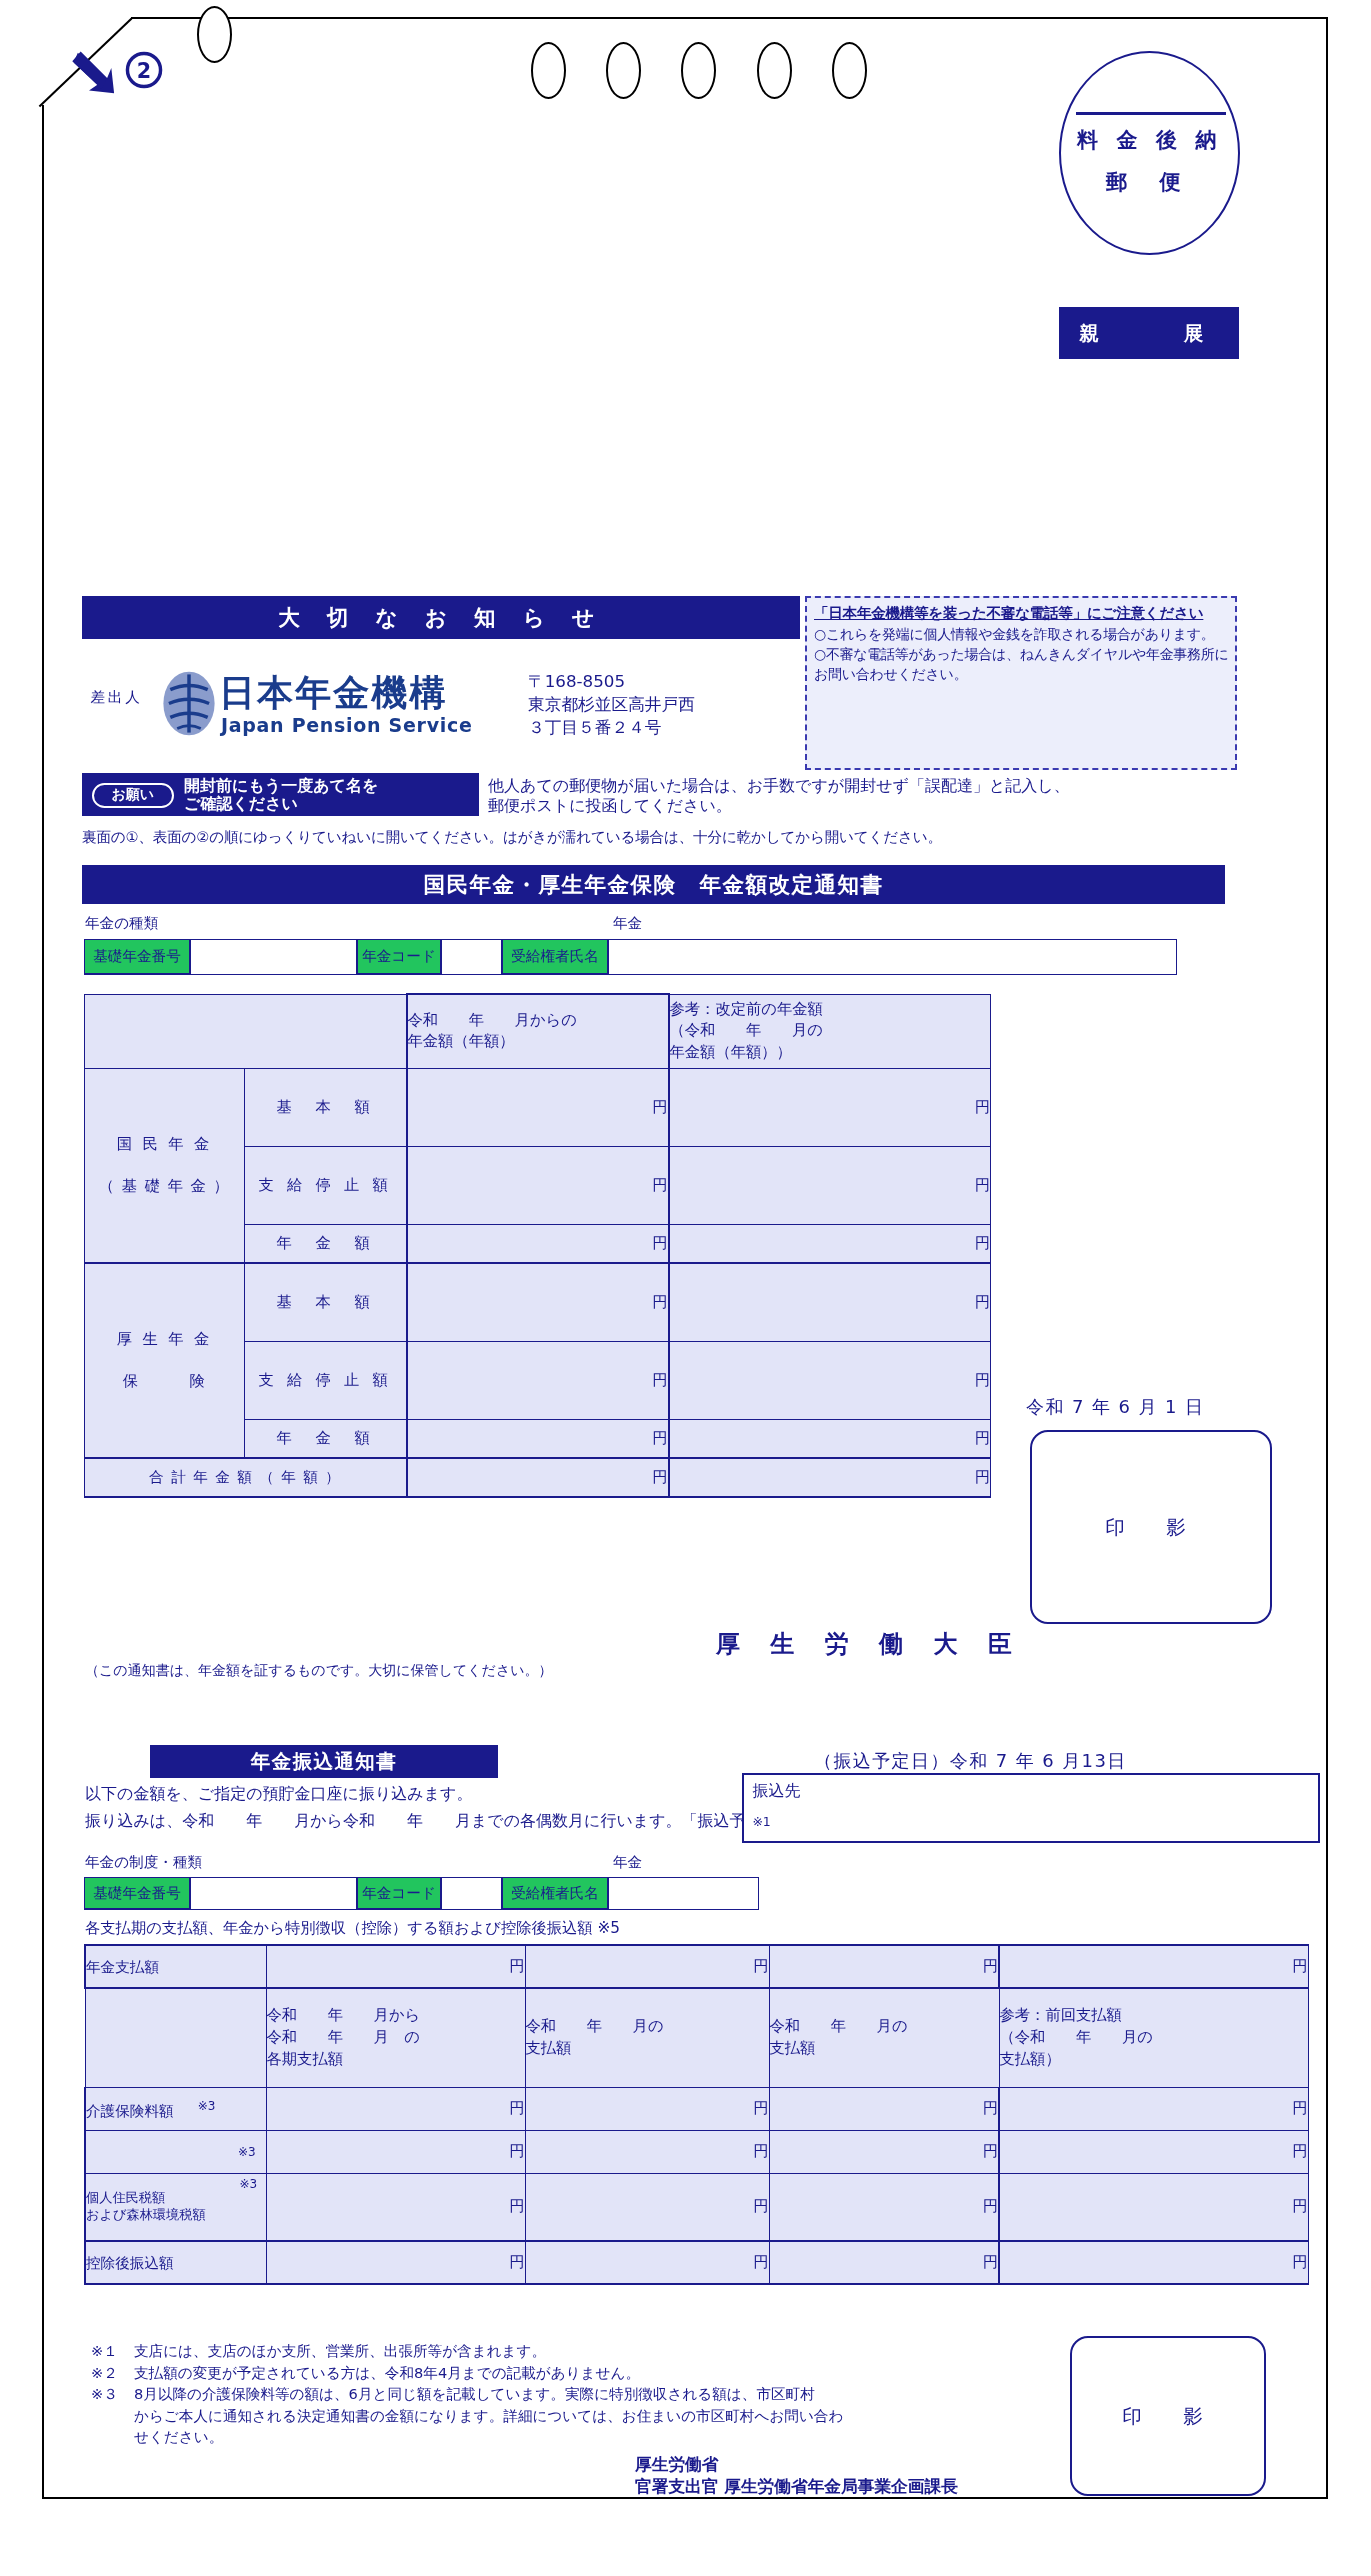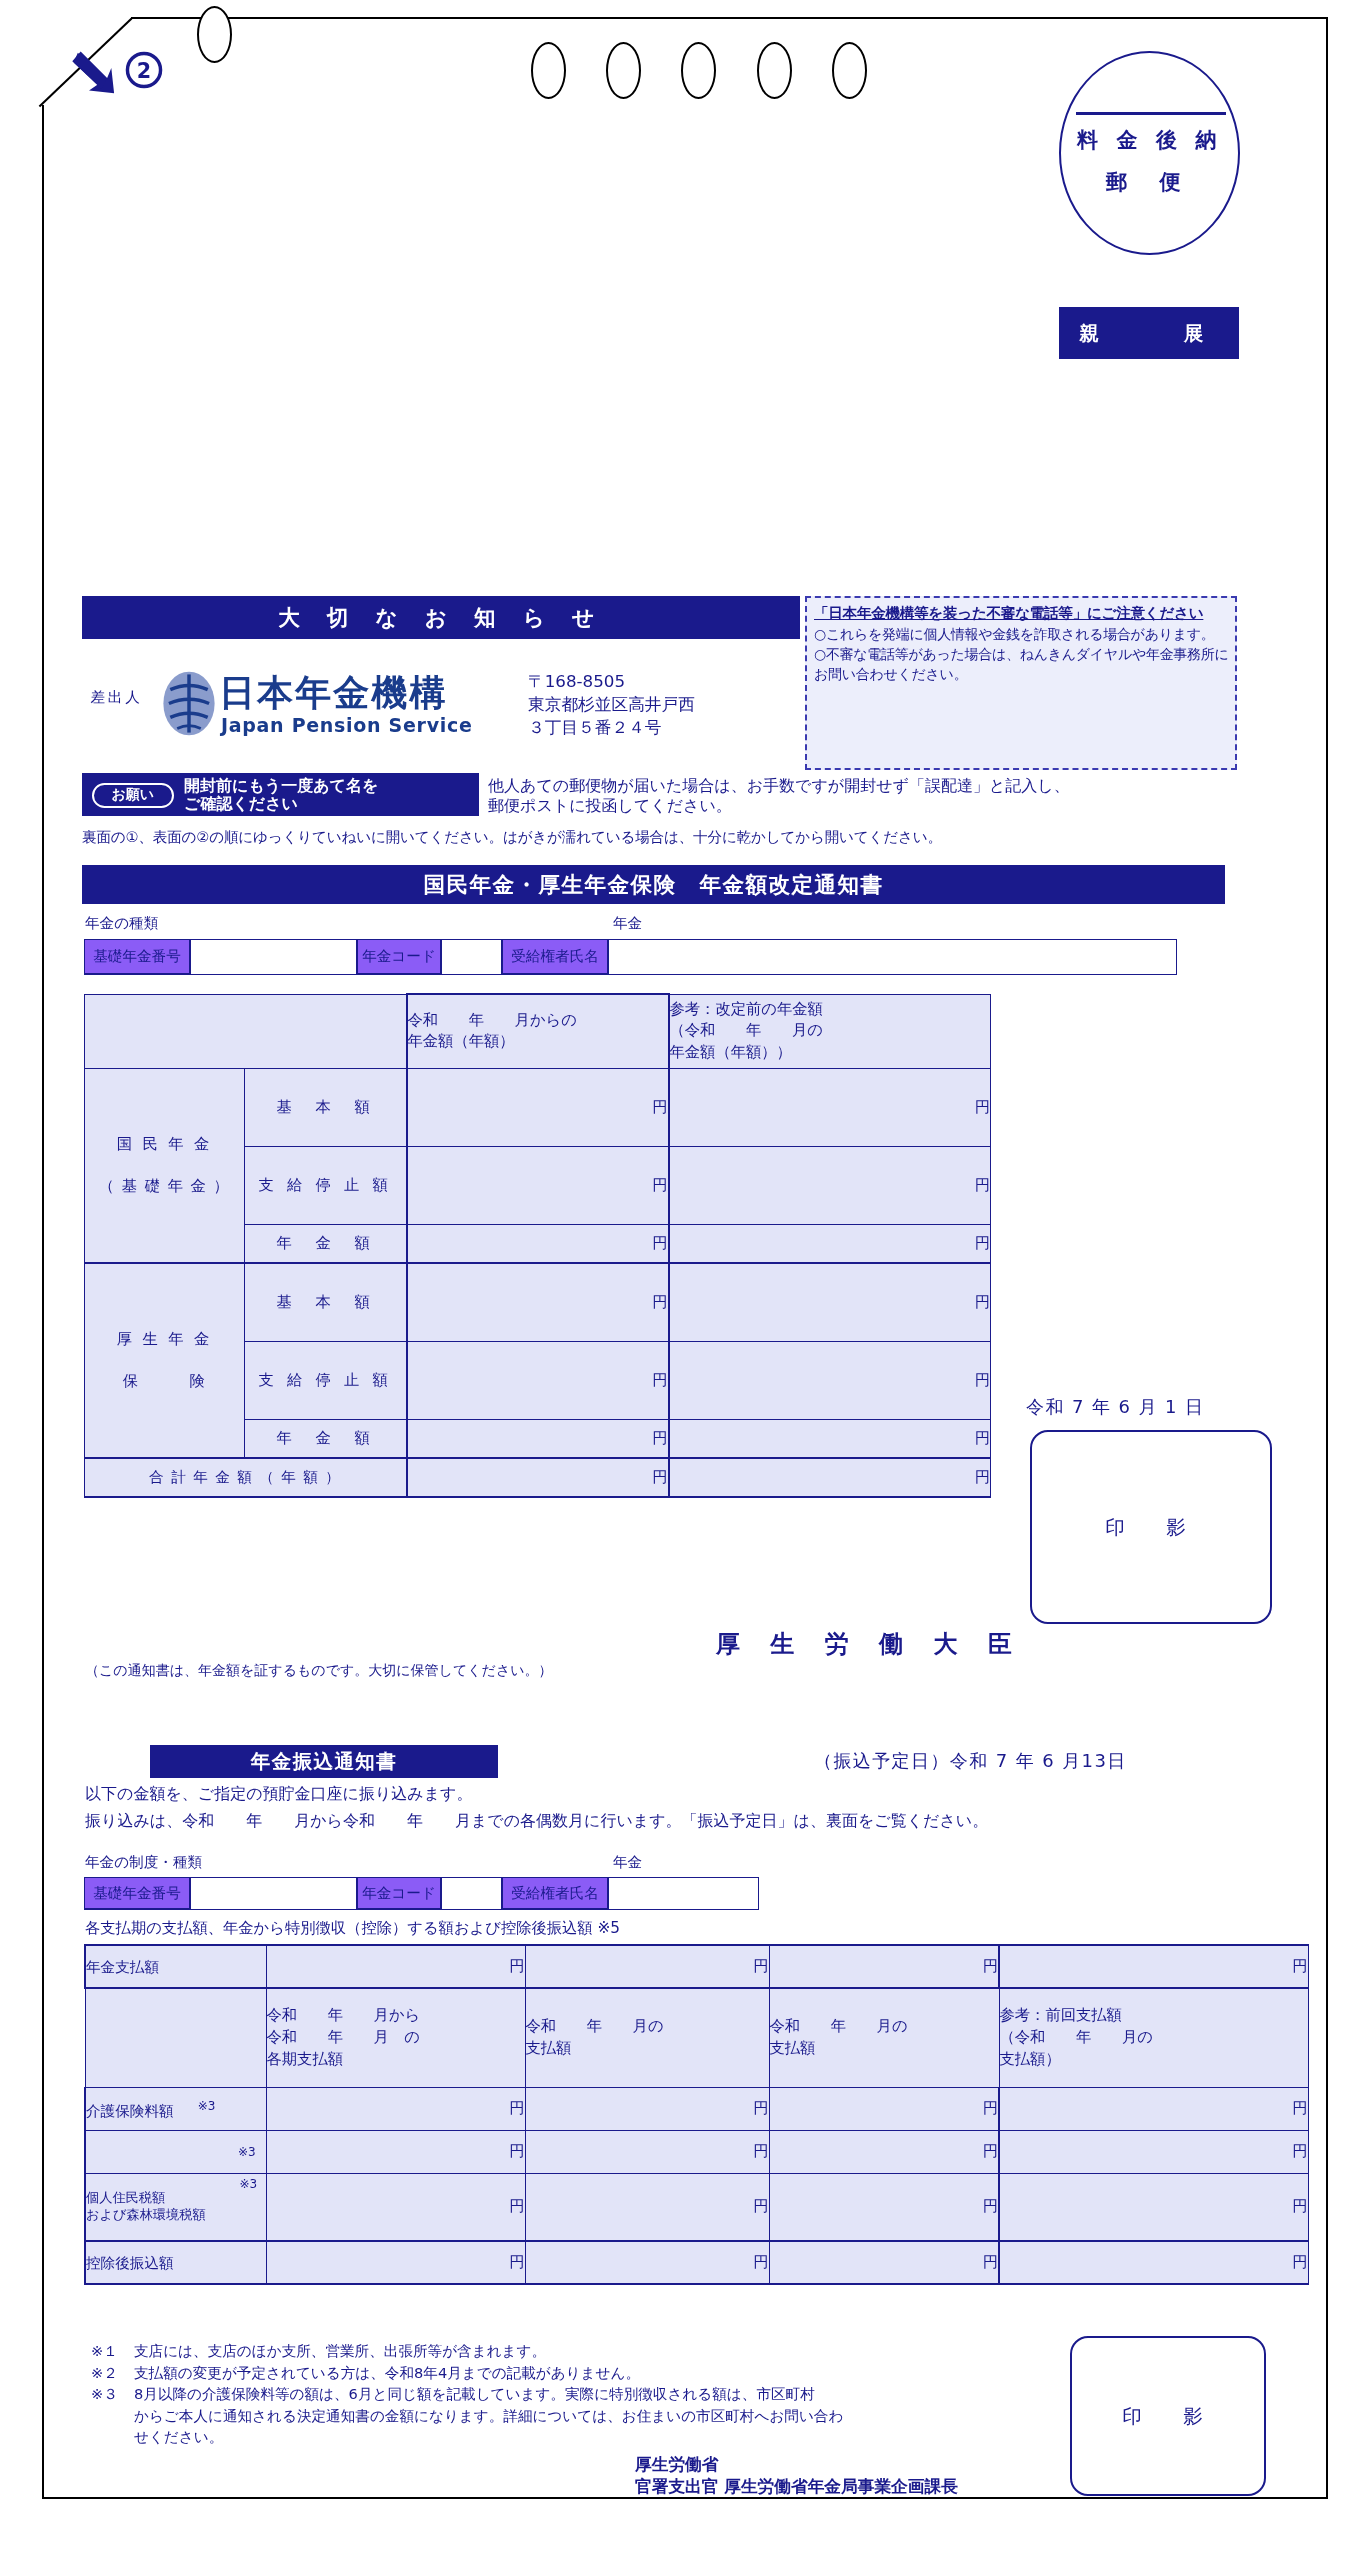--- a/index.html
+++ b/index.html
@@ -191,7 +191,7 @@
     font-size:14.6px;color:#1a1a8c;
     background:#fff;
   }
-  .idcell.hdr{background:#8b5cf6;font-weight:normal;}
+  .idcell.hdr{background:#22c55e;font-weight:normal;}
   .idcell.val{background:#fff;}
   .idcell.thickb{border-bottom:2.8px solid #1a1a8c;}
 

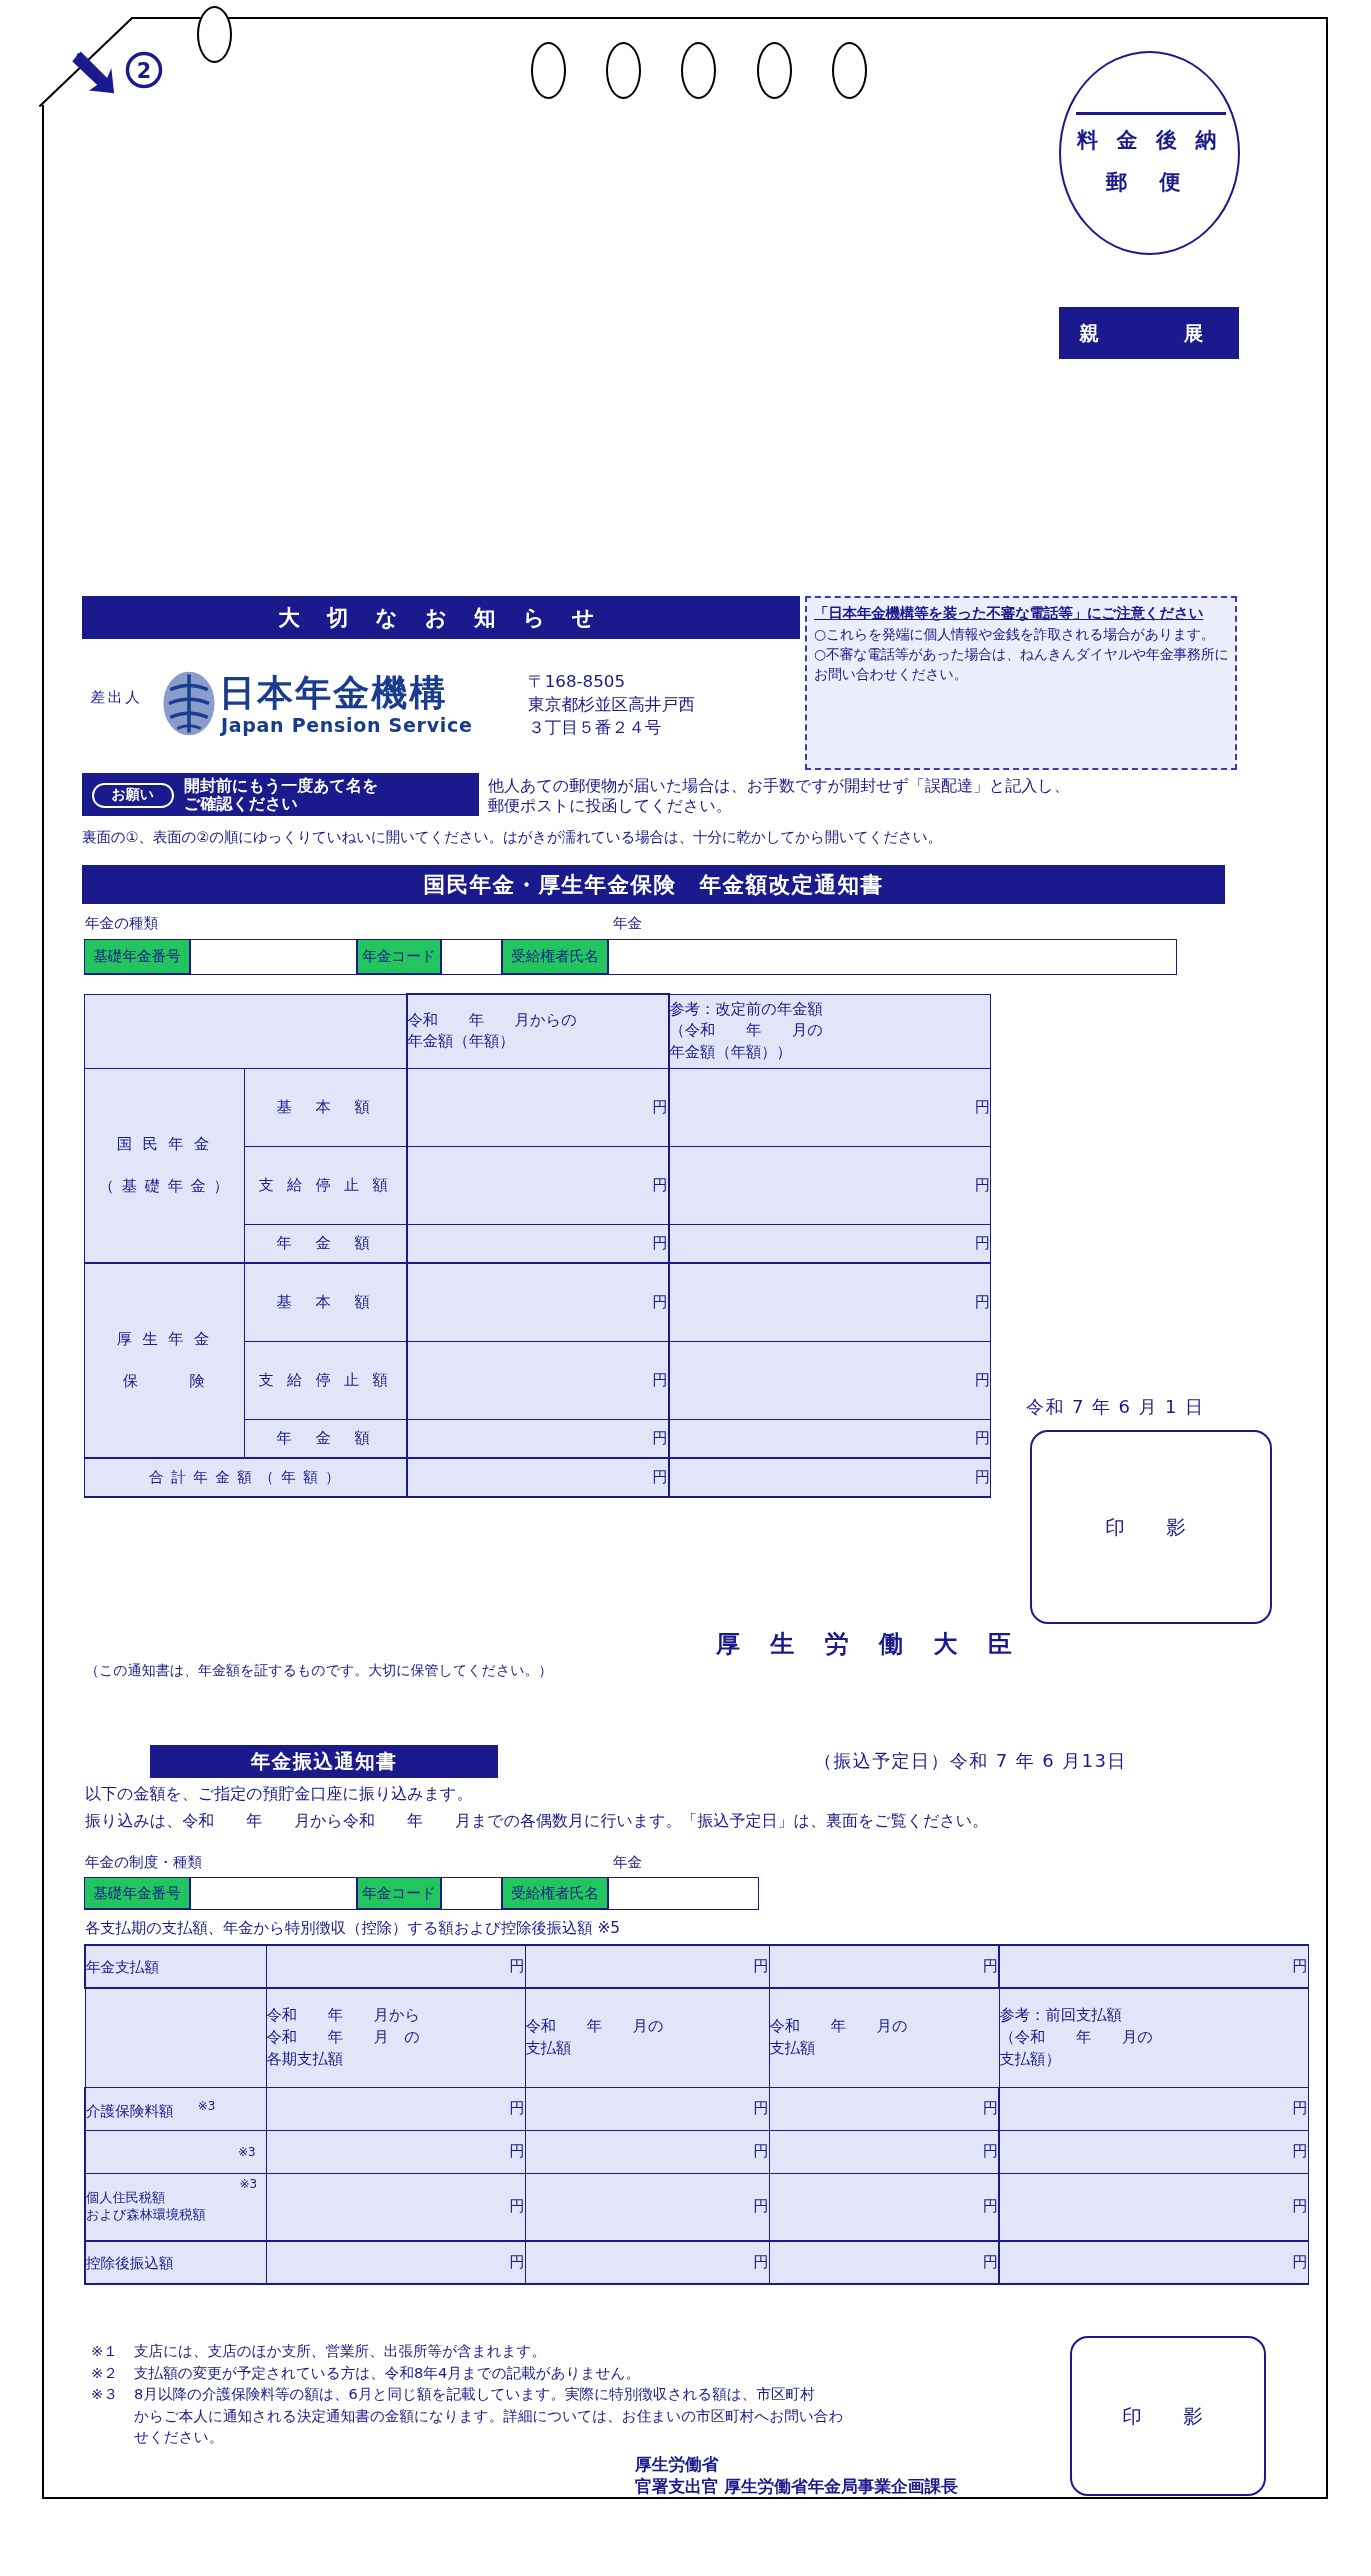--- a/index.html
+++ b/index.html
@@ -458,6 +458,10 @@
   <div class="para" style="left:85px;top:1782px;">以下の金額を、ご指定の預貯金口座に振り込みます。</div>
   <div class="para" style="left:85px;top:1809px;">振り込みは、令和　　年　　月から令和　　年　　月までの各偶数月に行います。「振込予定日」は、裏面をご覧ください。</div>
 
+  <div class="furikomi-box">
+    <div class="t1">振込先</div>
+    <div class="t2">※1</div>
+  </div>
 
   <div class="lbl" style="left:85px;top:1853px;">年金の制度・種類</div>
   <div class="lbl" style="left:613px;top:1853px;">年金</div>

